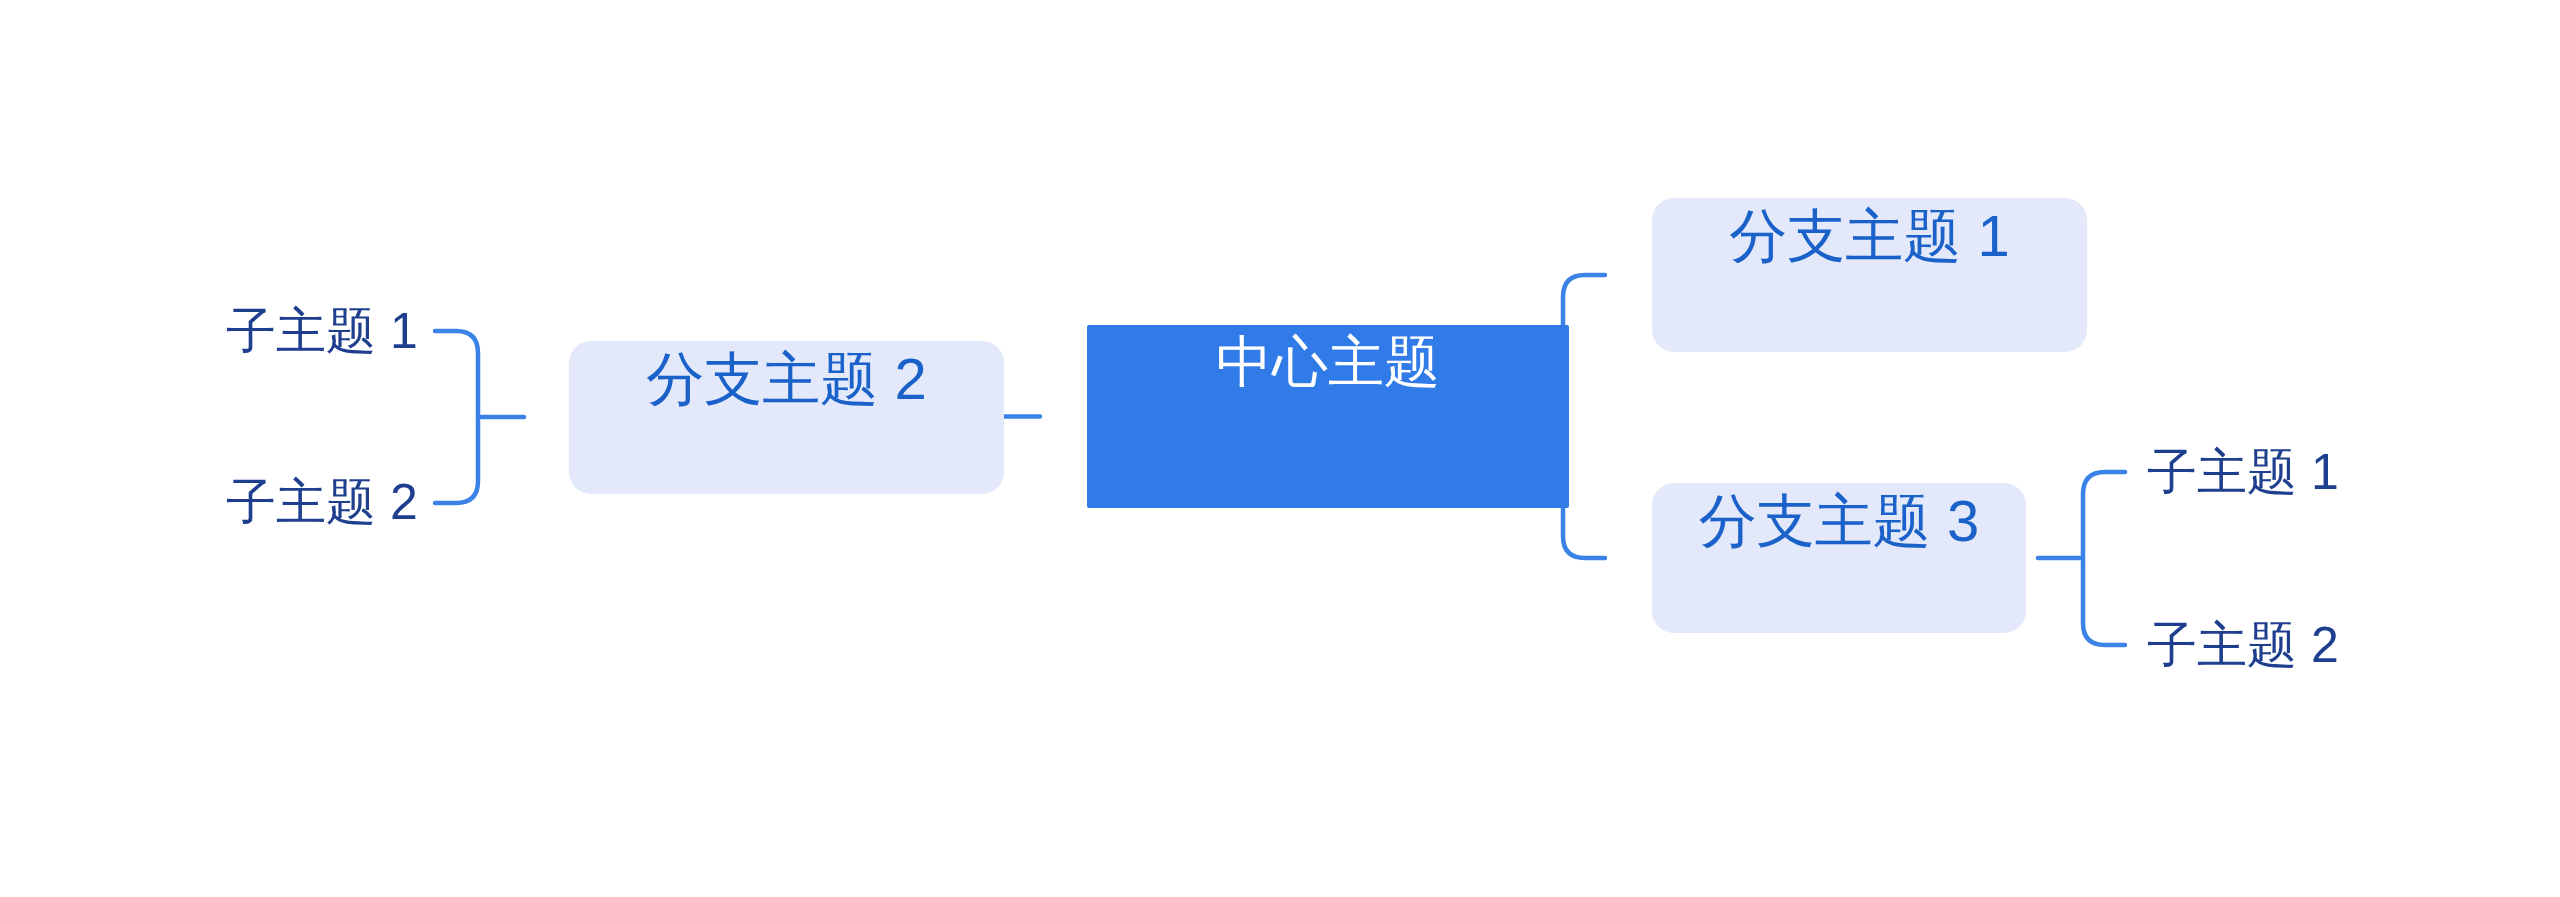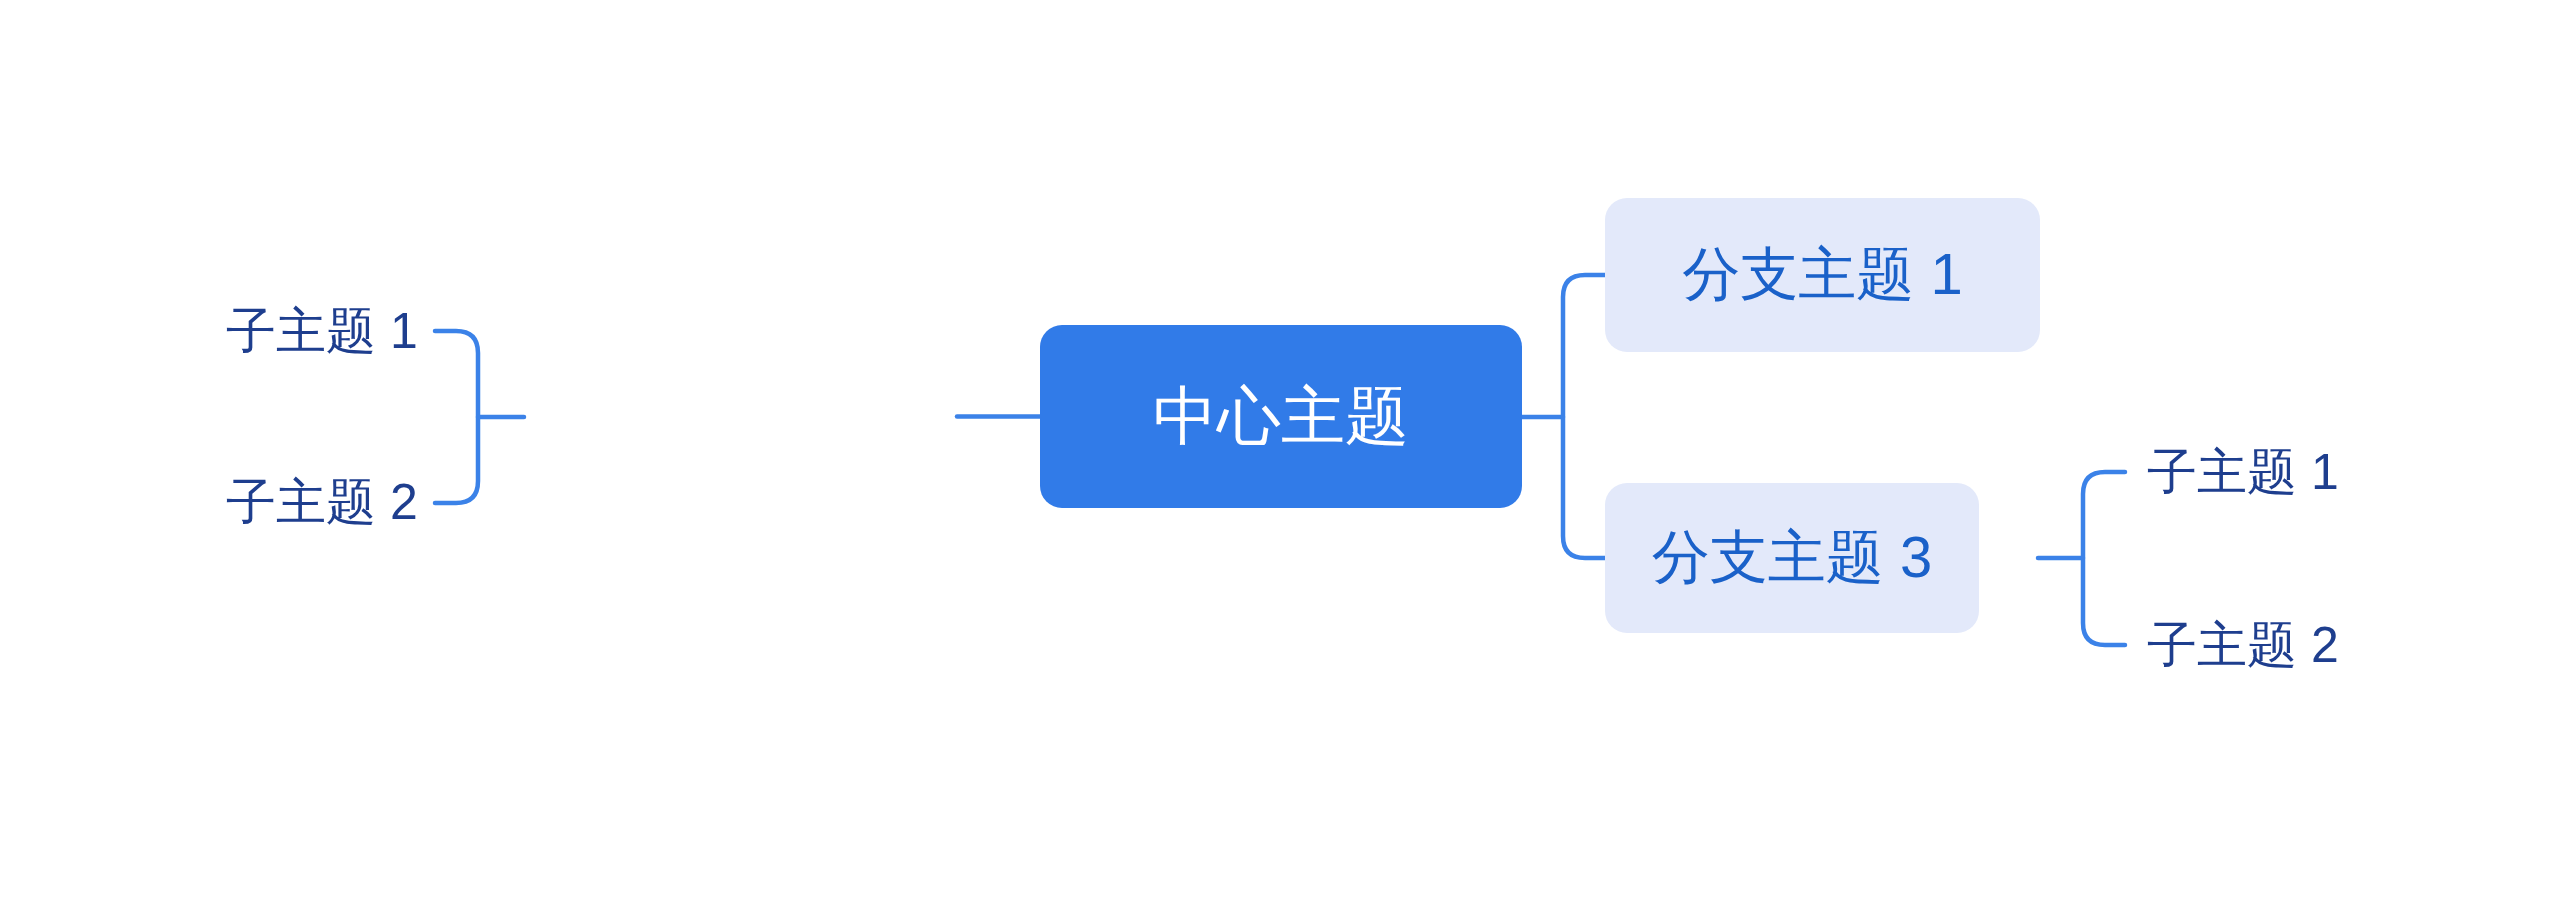--- a/index.html
+++ b/index.html
@@ -32,11 +32,11 @@
   .node {
     position: absolute;
     display: flex;
-    align-items: center;
     justify-content: center;
     box-sizing: border-box;
     white-space: nowrap;
     cursor: default;
+    margin-left: 47px;
   }
   .node-root {
     left: 1040px;

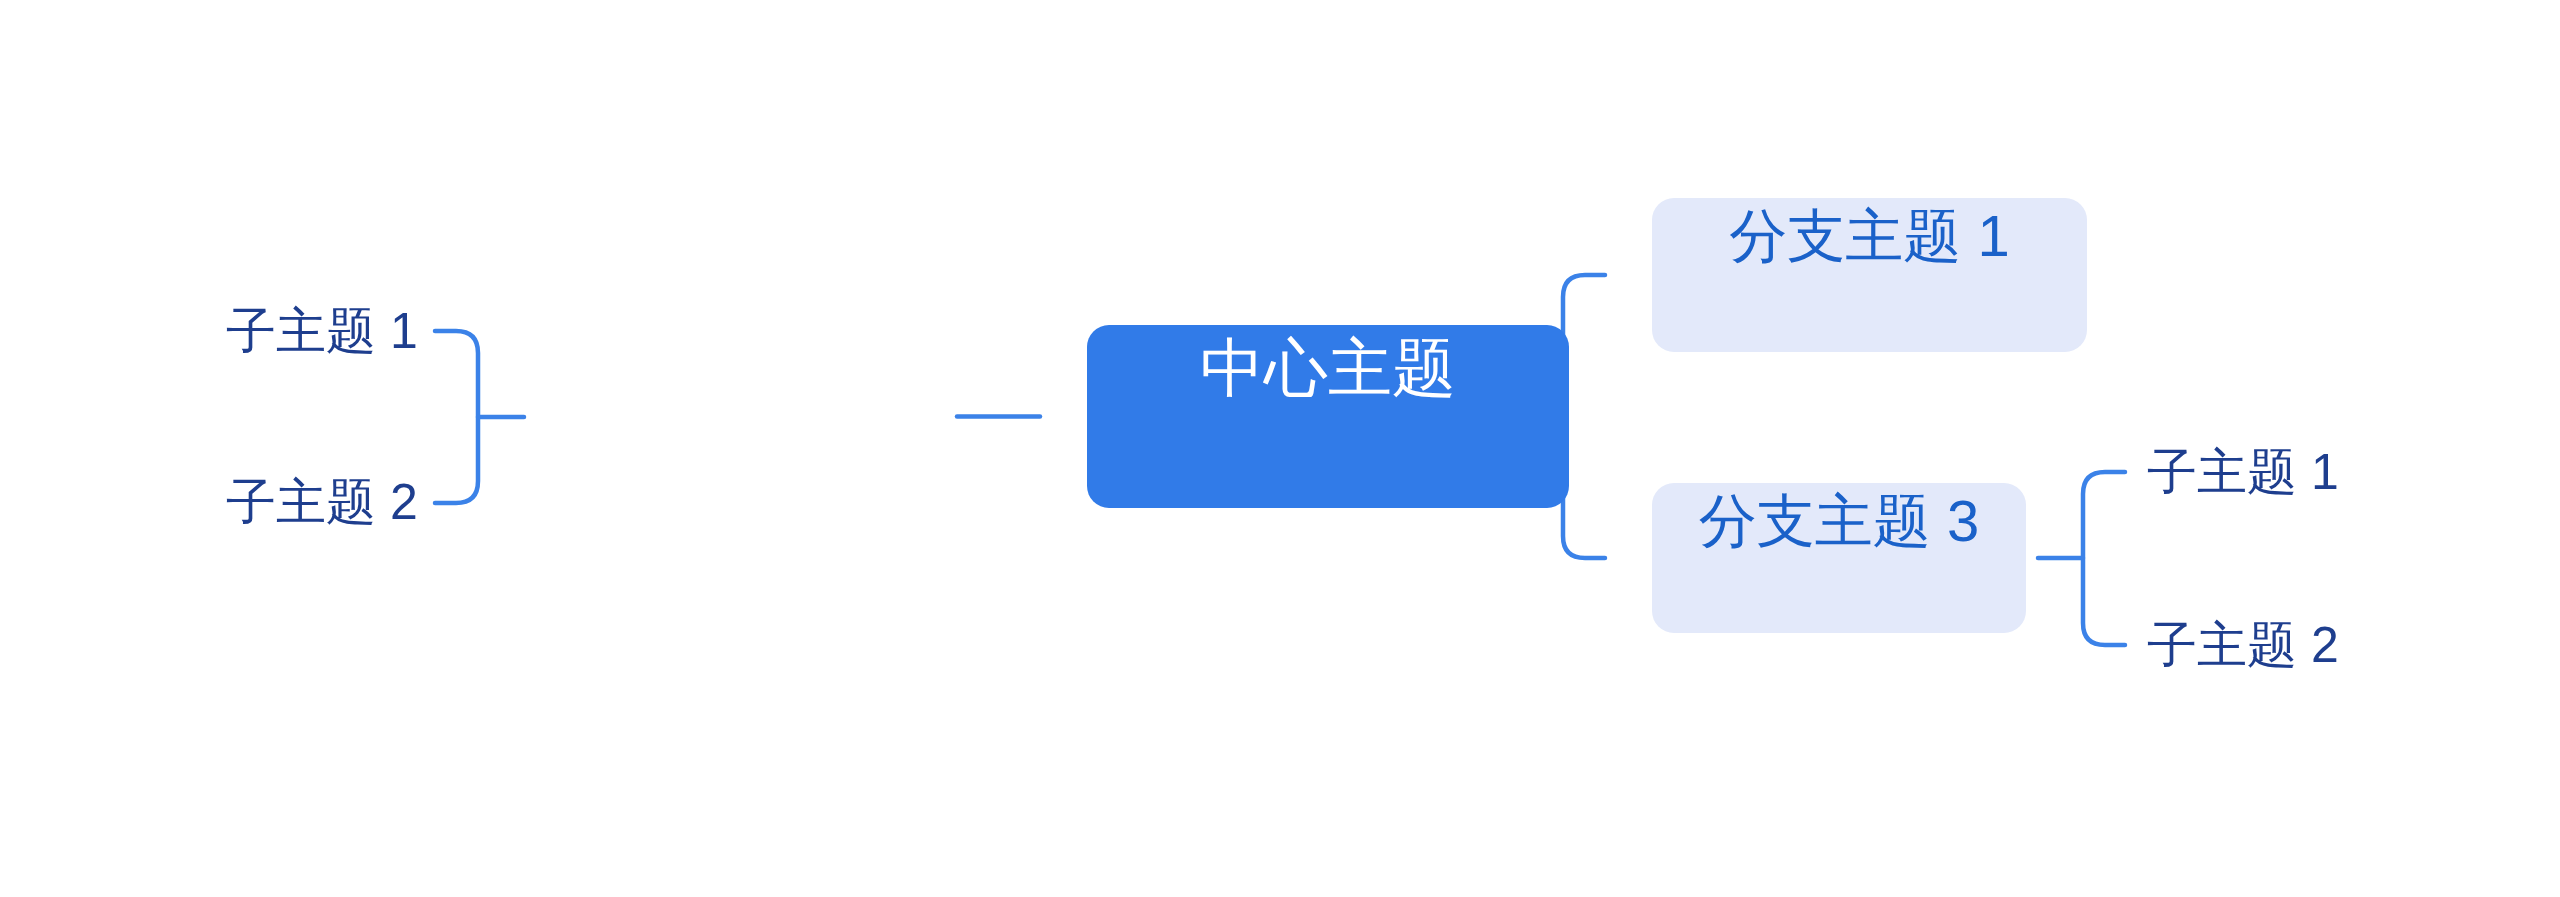--- a/index.html
+++ b/index.html
@@ -96,6 +96,9 @@
     <span>分支主题 1</span>
   </div>
 
+  <div class="node node-branch node-branch2">
+    <span>分支主题 2</span>
+  </div>
 
   <div class="node node-branch node-branch3">
     <span>分支主题 3</span>

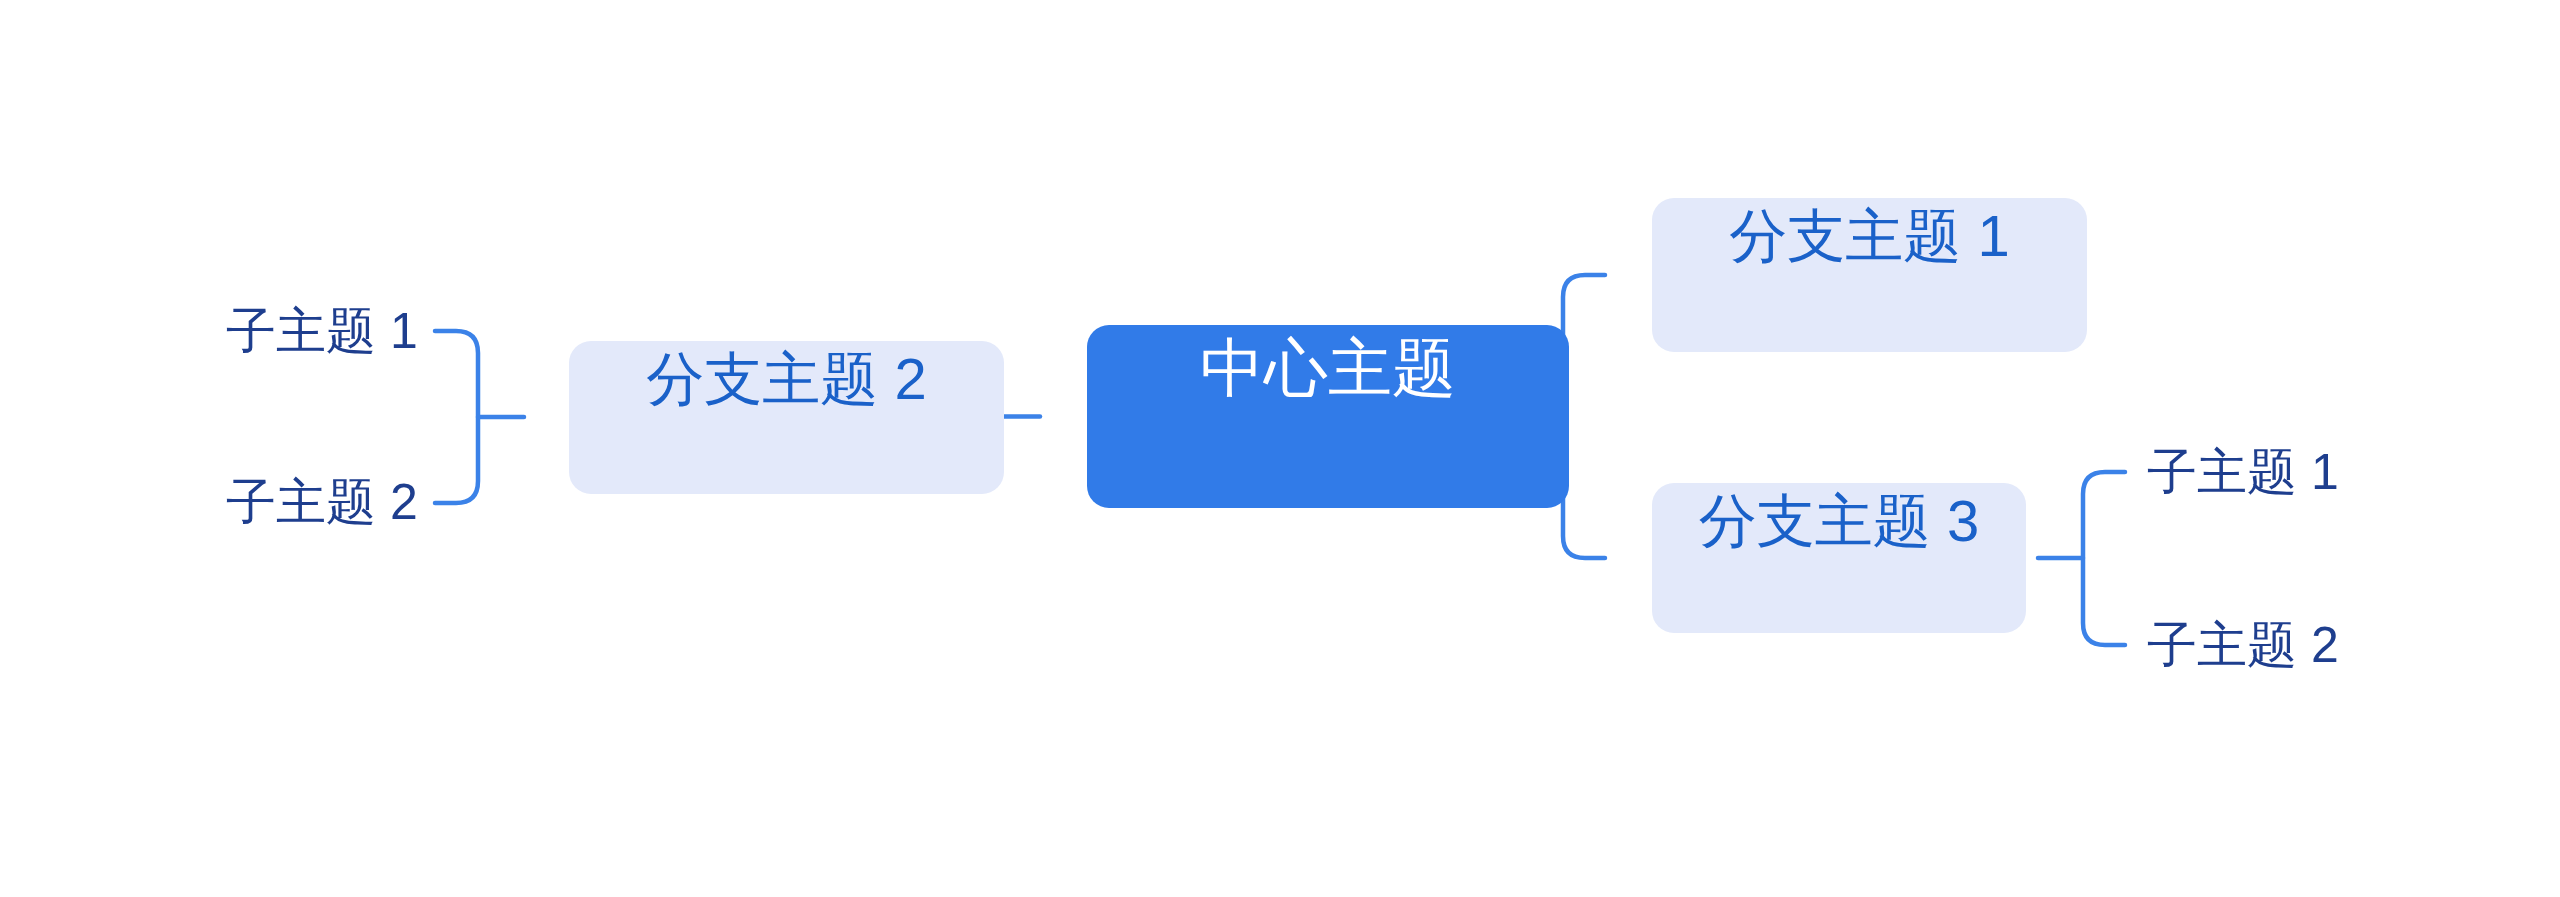--- a/index.html
+++ b/index.html
@@ -44,9 +44,9 @@
     width: 482px;
     height: 183px;
     background: #317be8;
-    border-radius: 22px;
+    border-radius: 2px;
     color: #ffffff;
-    font-size: 64px;
+    font-size: 56px;
   }
   .node-branch {
     width: 435px;

